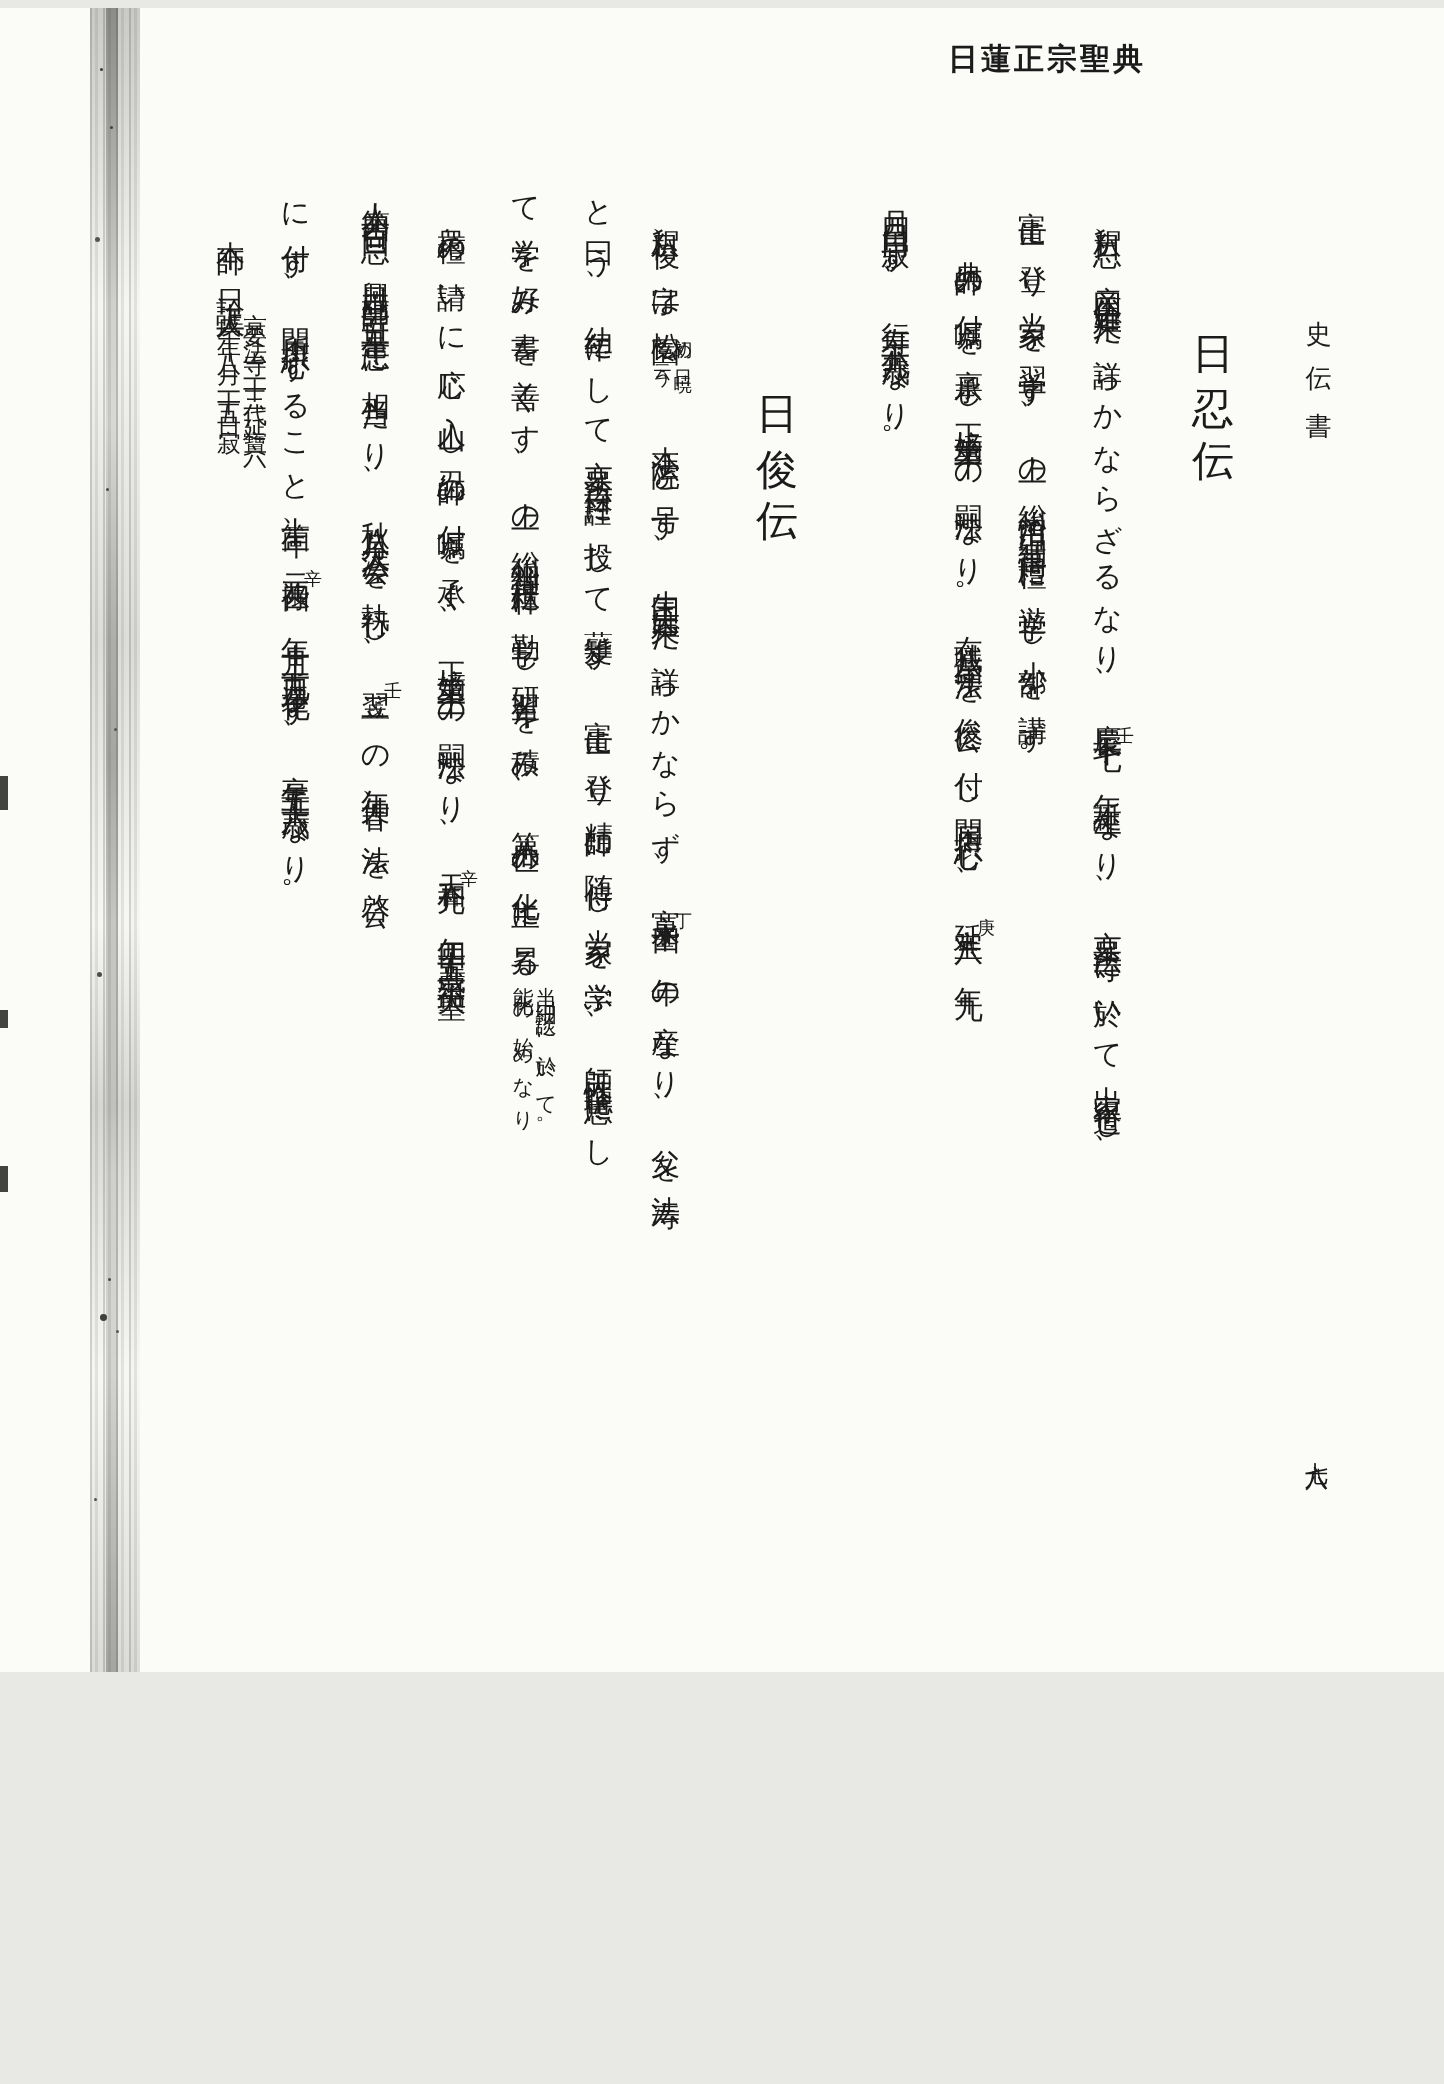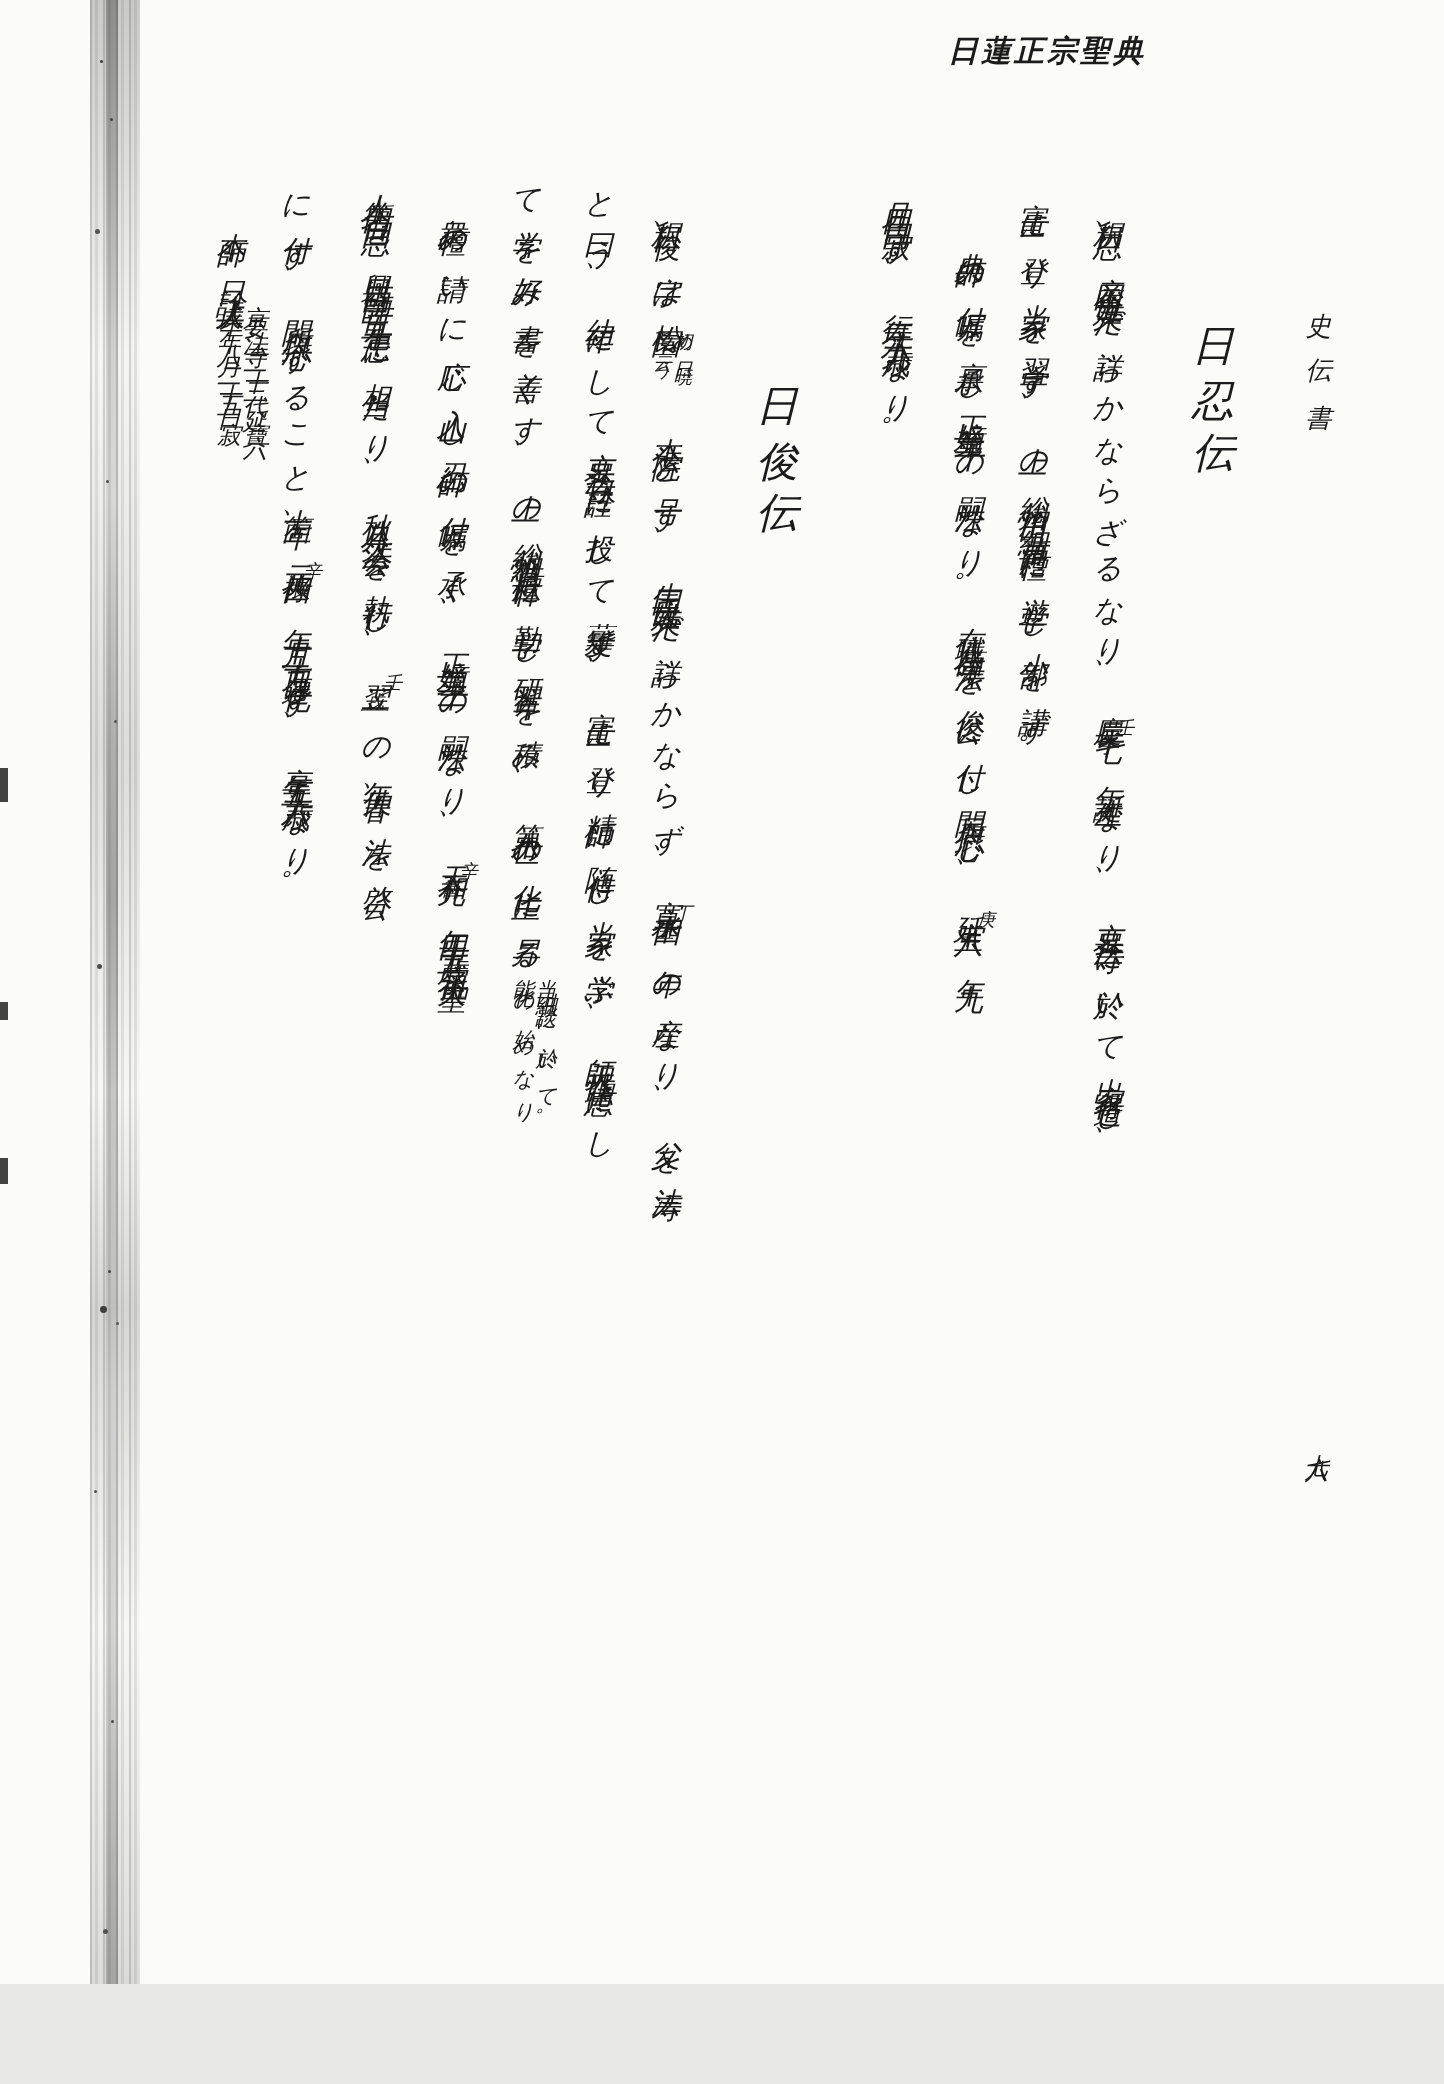--- a/index.html
+++ b/index.html
@@ -6,9 +6,9 @@
   html,body{ margin:0; padding:0; }
   body{ background:#e8e8e4; }
   .page{
-    position:relative; width:1444px; height:1984px; margin:0 auto;
+    position:relative; width:1444px; height:1664px; margin:8px auto;
     background:var(--paper); overflow:hidden;
-    font-family:"DejaVu Serif","Liberation Serif",serif; color:var(--ink);font-style:italic;
+    font-family:"DejaVu Serif","Liberation Serif",serif; color:var(--ink);
   }
   
   .scan-band{

